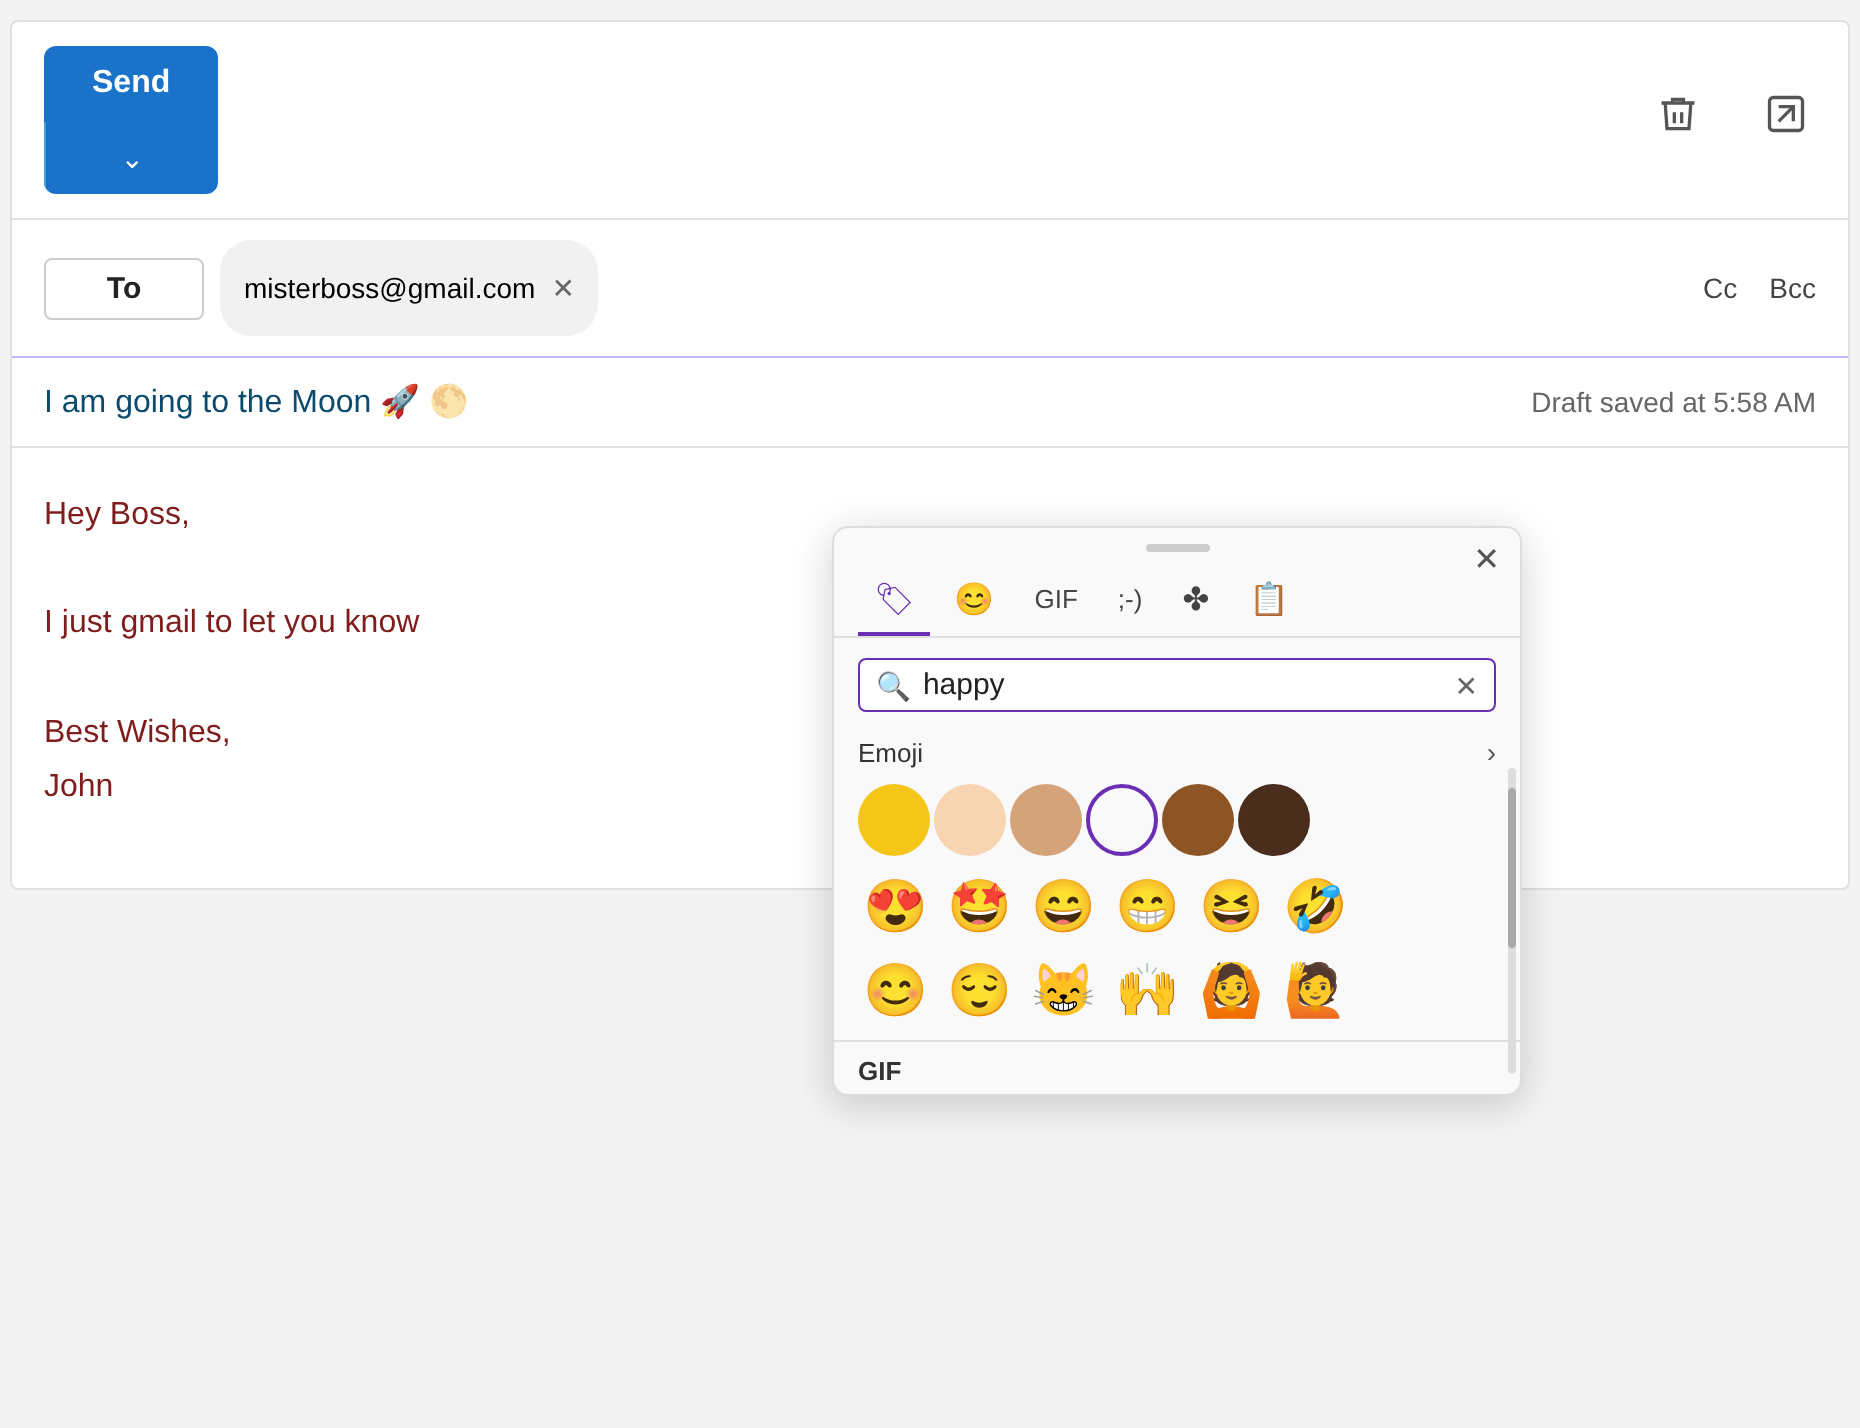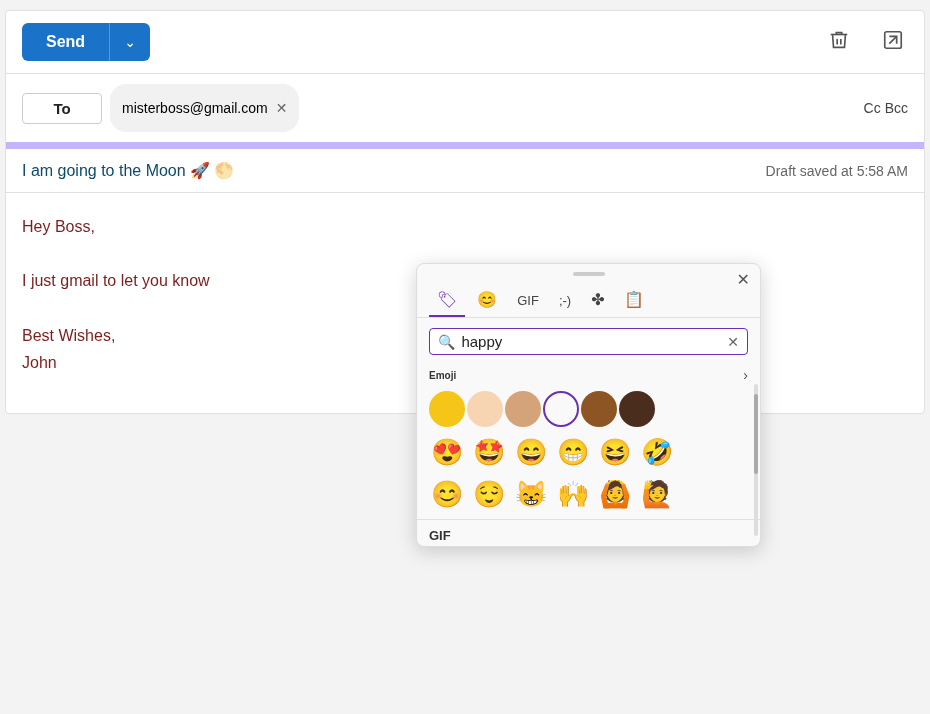--- a/index.html
+++ b/index.html
@@ -31,6 +31,7 @@
       border-radius: 6px;
       overflow: hidden;
       margin-right: auto;
+      flex-direction: column;
     }
     .send-btn-main {
       background: #1a73c8;

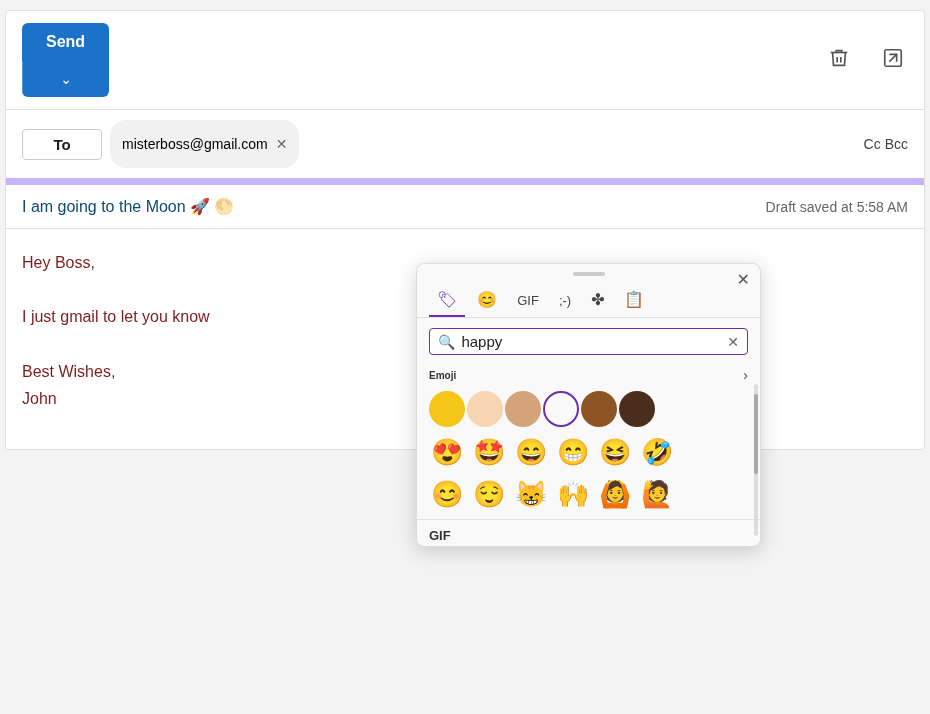--- a/index.html
+++ b/index.html
@@ -70,7 +70,7 @@
       display: flex;
       align-items: center;
       padding: 10px 16px;
-      border-bottom: 7px solid #c4b5fd;
+      border-bottom: 1px solid #c4b5fd;
       gap: 8px;
     }
     .to-label-btn {

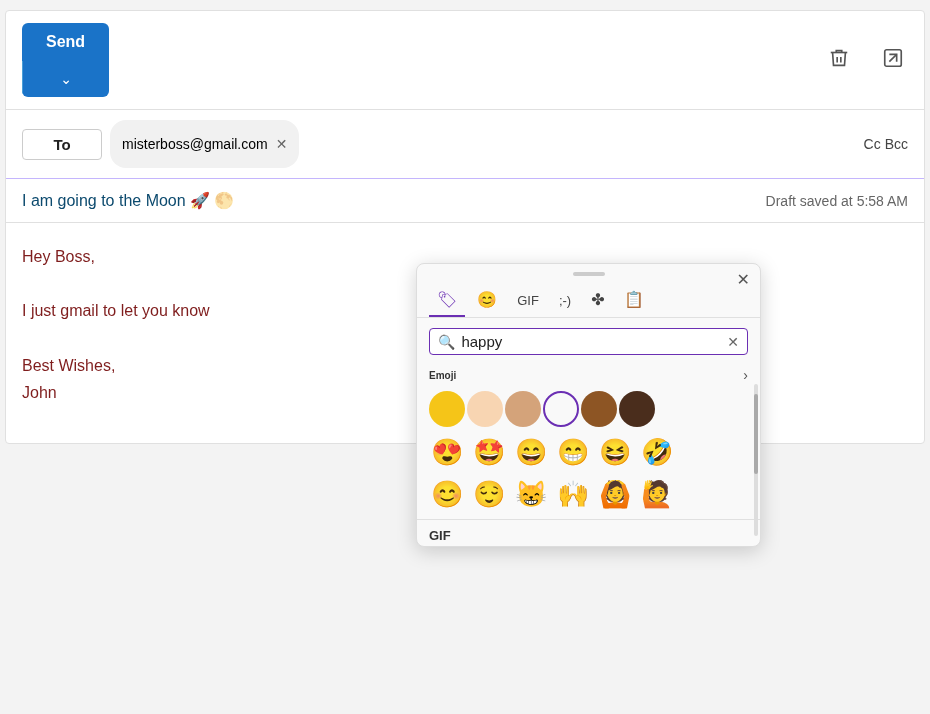--- a/index.html
+++ b/index.html
@@ -102,7 +102,7 @@
     .cc-bcc {
       margin-left: auto;
       display: flex;
-      gap: 4px;
+      gap: 16px;
     }
     .cc-btn, .bcc-btn {
       background: none;

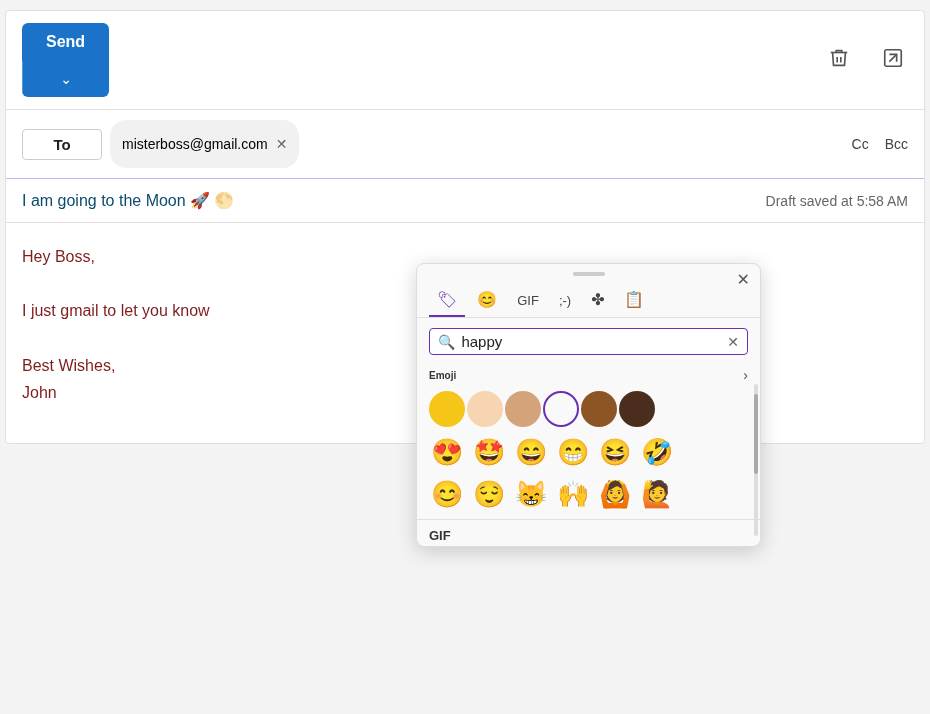--- a/index.html
+++ b/index.html
@@ -238,8 +238,8 @@
       padding: 6px 12px 4px;
     }
     .picker-section-label {
-      font-size: 10px;
-      font-weight: 700;
+      font-size: 13px;
+      font-weight: 400;
       color: #333;
     }
     .picker-section-arrow {

